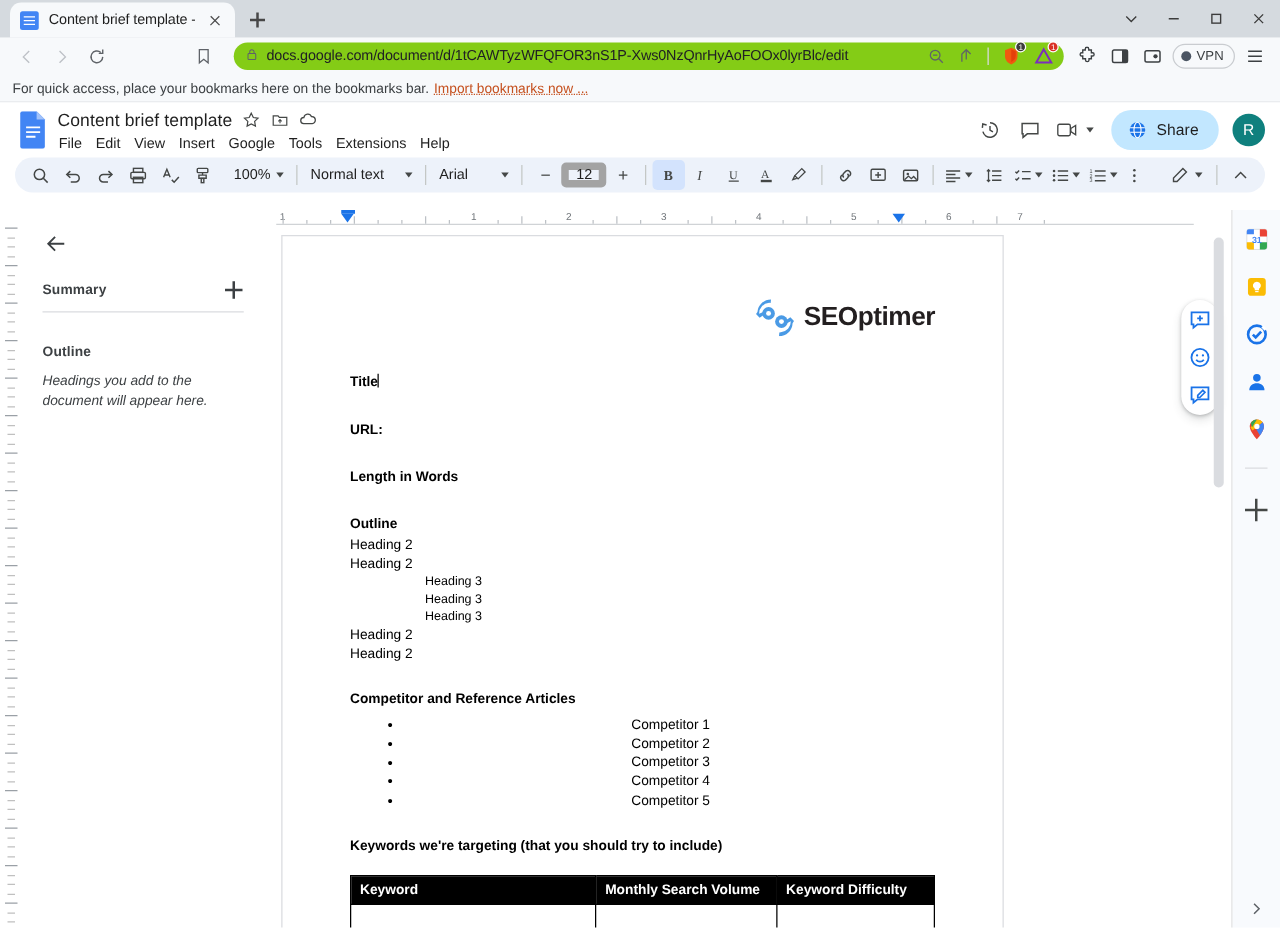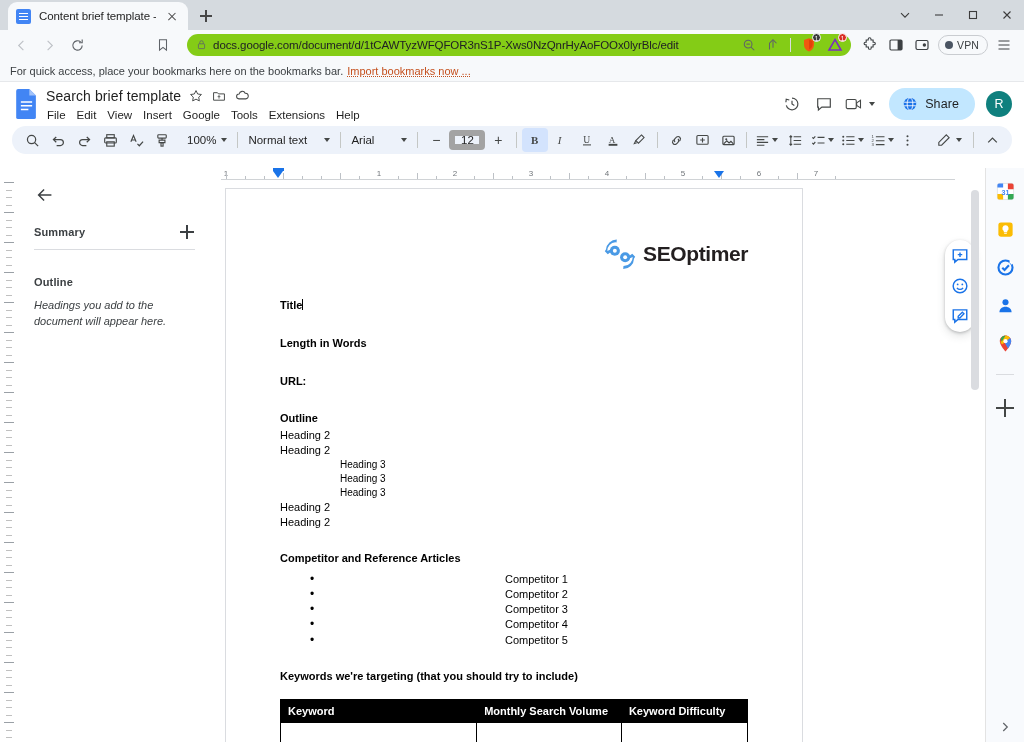--- a/index.html
+++ b/index.html
@@ -463,7 +463,7 @@
     </div>
     <div class="docs-title-block">
       <div class="docs-title-row">
-        <span class="docs-title">Search brief template</span>
+        <span class="docs-title">Content brief template</span>
         <span class="title-icon">
           <svg width="14" height="14" viewBox="0 0 16 16">
               <path d="M8 1.8l1.9 3.9 4.3.6-3.1 3 .7 4.3L8 11.6 4.2 13.6l.7-4.3-3.1-3 4.3-.6z" fill="none" stroke="currentColor" stroke-width="1.1"></path>

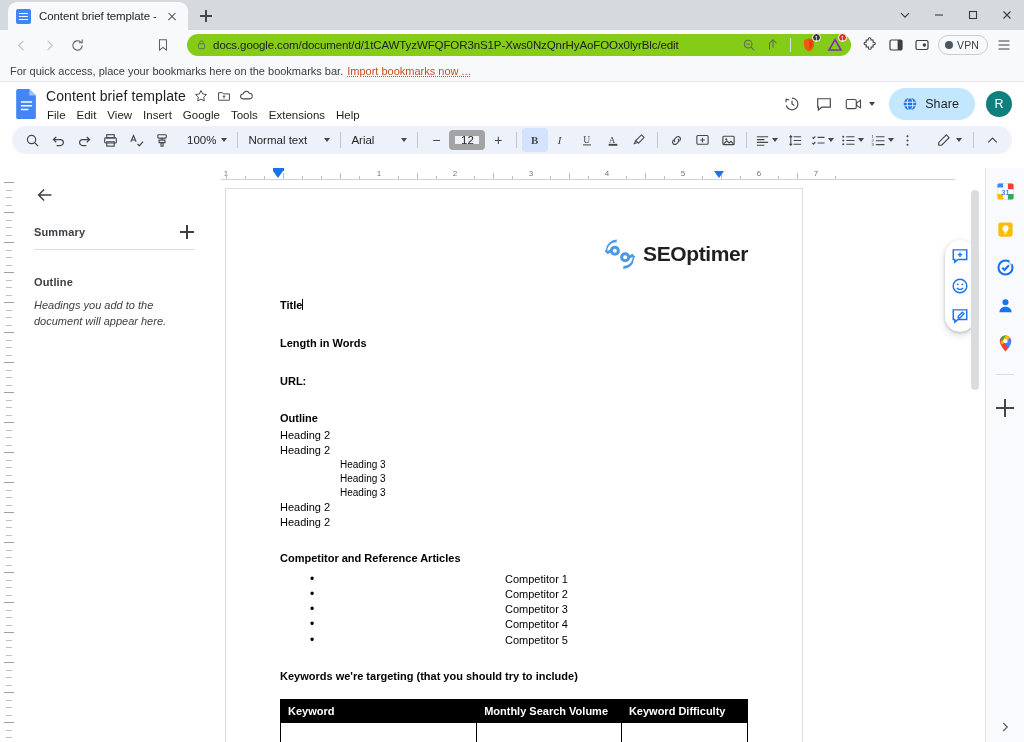--- a/index.html
+++ b/index.html
@@ -855,8 +855,8 @@
         <div class="doc-h spaced">
           <span>Title</span><span class="doc-caret"></span>
         </div>
+        <div class="doc-h spaced">URL:</div>
         <div class="doc-h spaced">Length in Words</div>
-        <div class="doc-h spaced">URL:</div>
 
         <div class="doc-h" style="margin-bottom:2px">Outline</div>
         <div class="outline-list">

